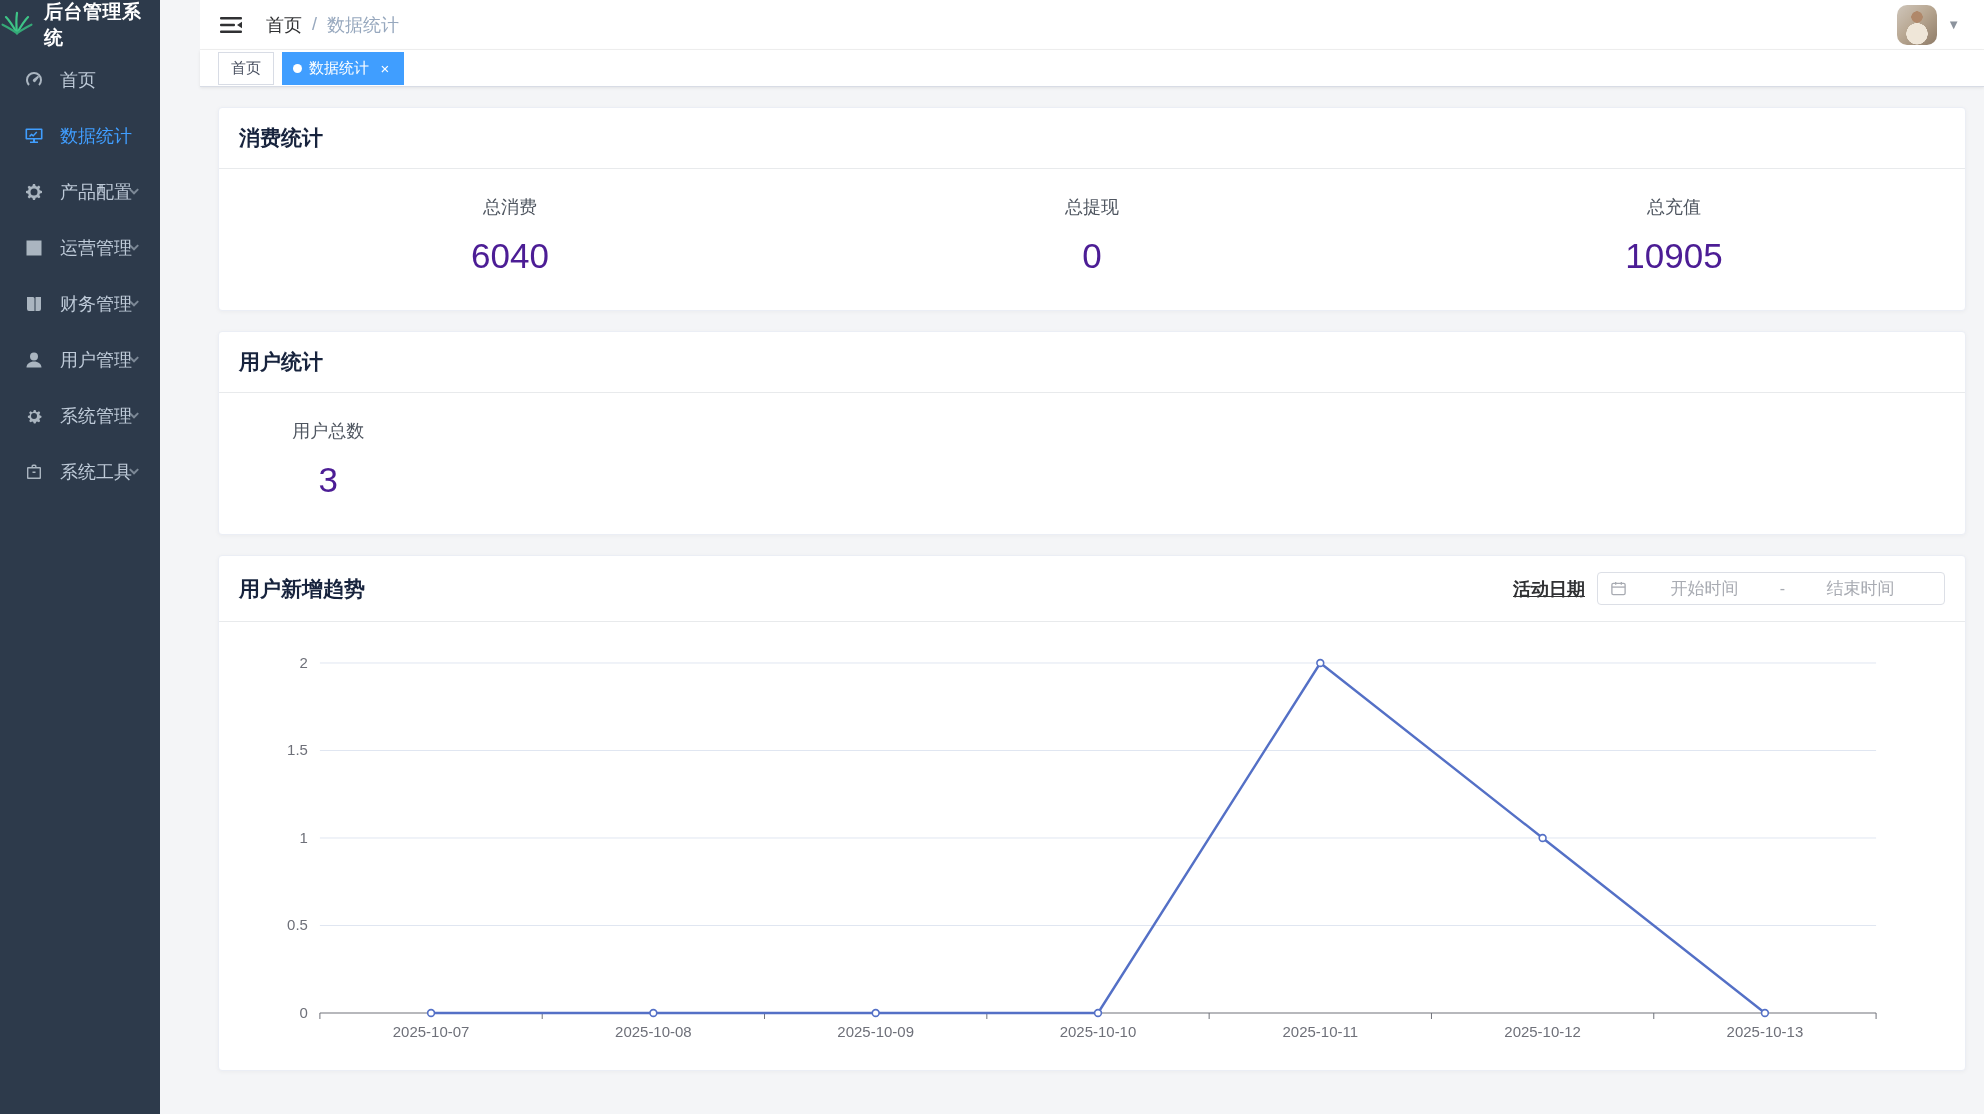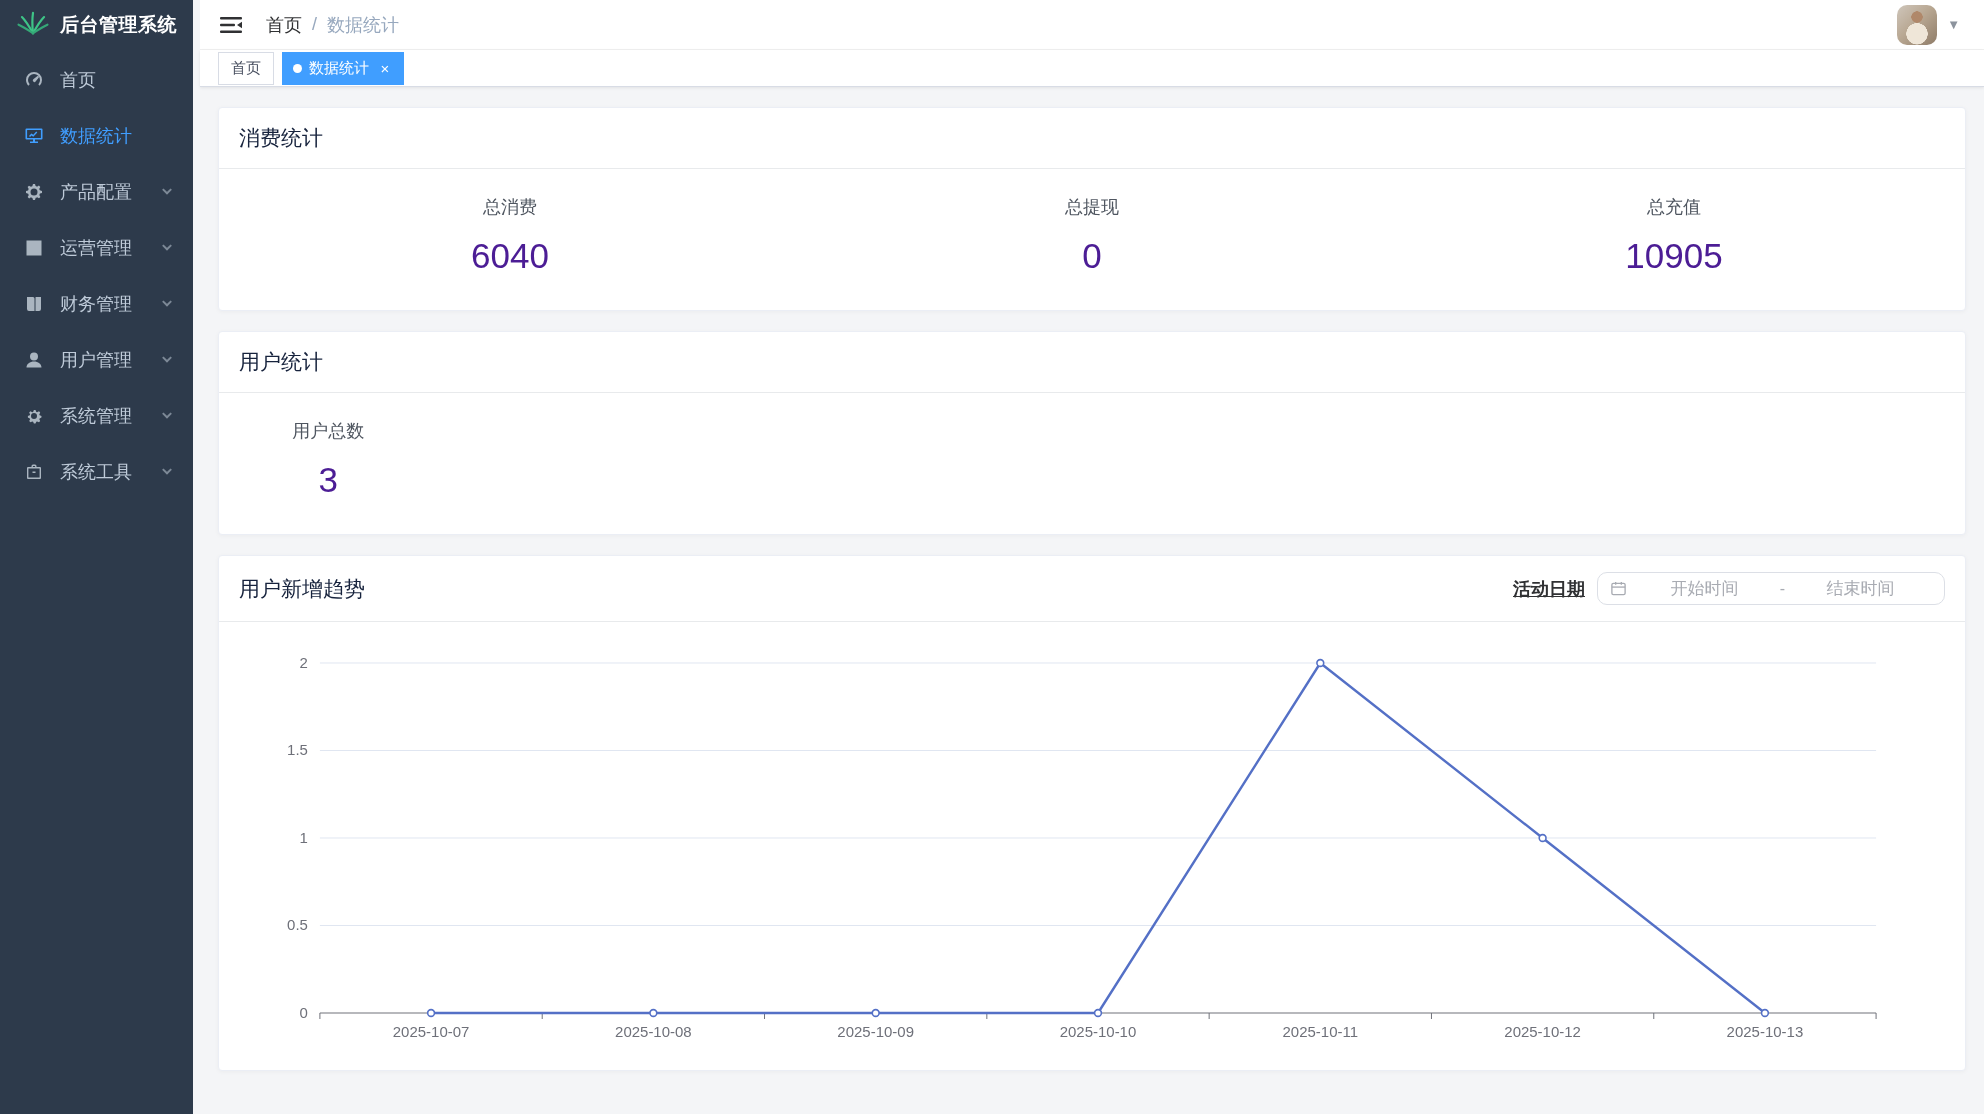--- a/index.html
+++ b/index.html
@@ -7,7 +7,7 @@
     font-family:"Liberation Sans","DejaVu Sans",sans-serif; background:#f4f5f7; }
 
   
-  .sidebar { position:fixed; left:0; top:0; width:193px; height:1114px;
+  .sidebar { position:fixed; left:0; top:0; width:160px; height:1114px;
     background:#2d3a4b; z-index:10; }
   .logo-bar { height:50px; display:flex; align-items:center; justify-content:center; gap:10px; }
   .logo-title { color:#fff; font-size:19px; font-weight:bold; letter-spacing:.5px; }

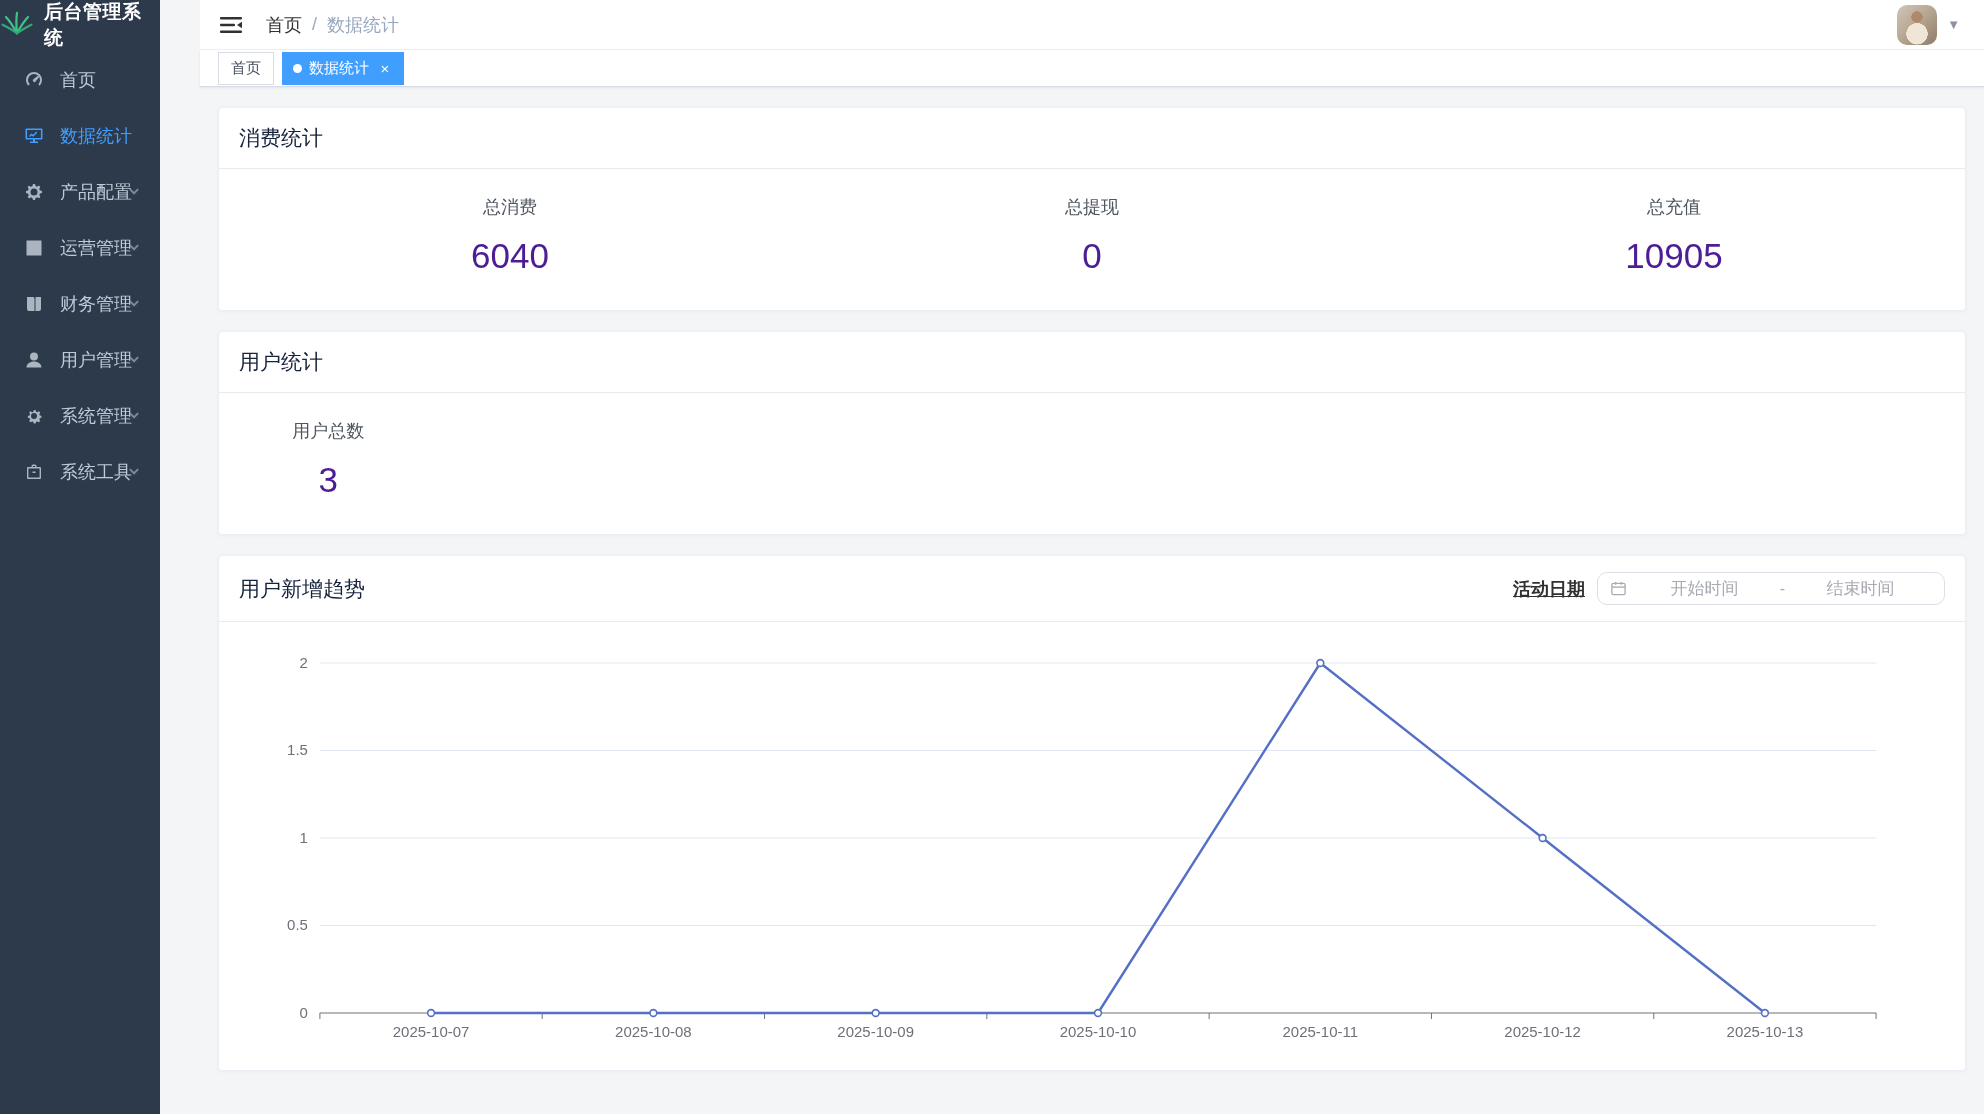--- a/index.html
+++ b/index.html
@@ -58,7 +58,7 @@
     box-shadow:0 1px 4px rgba(0,0,0,.04); margin-bottom:20px; }
   .card-header { padding:16px 20px; border-bottom:1px solid #e8eaec;
     display:flex; align-items:center; }
-  .card-title { font-size:21px; font-weight:normal; color:#17233d; }
+  .card-title { font-size:21px; font-weight:bold; color:#17233d; }
 
   .stats-row { display:flex; padding:26px 0 34px; }
   .stat { flex:1; text-align:center; }

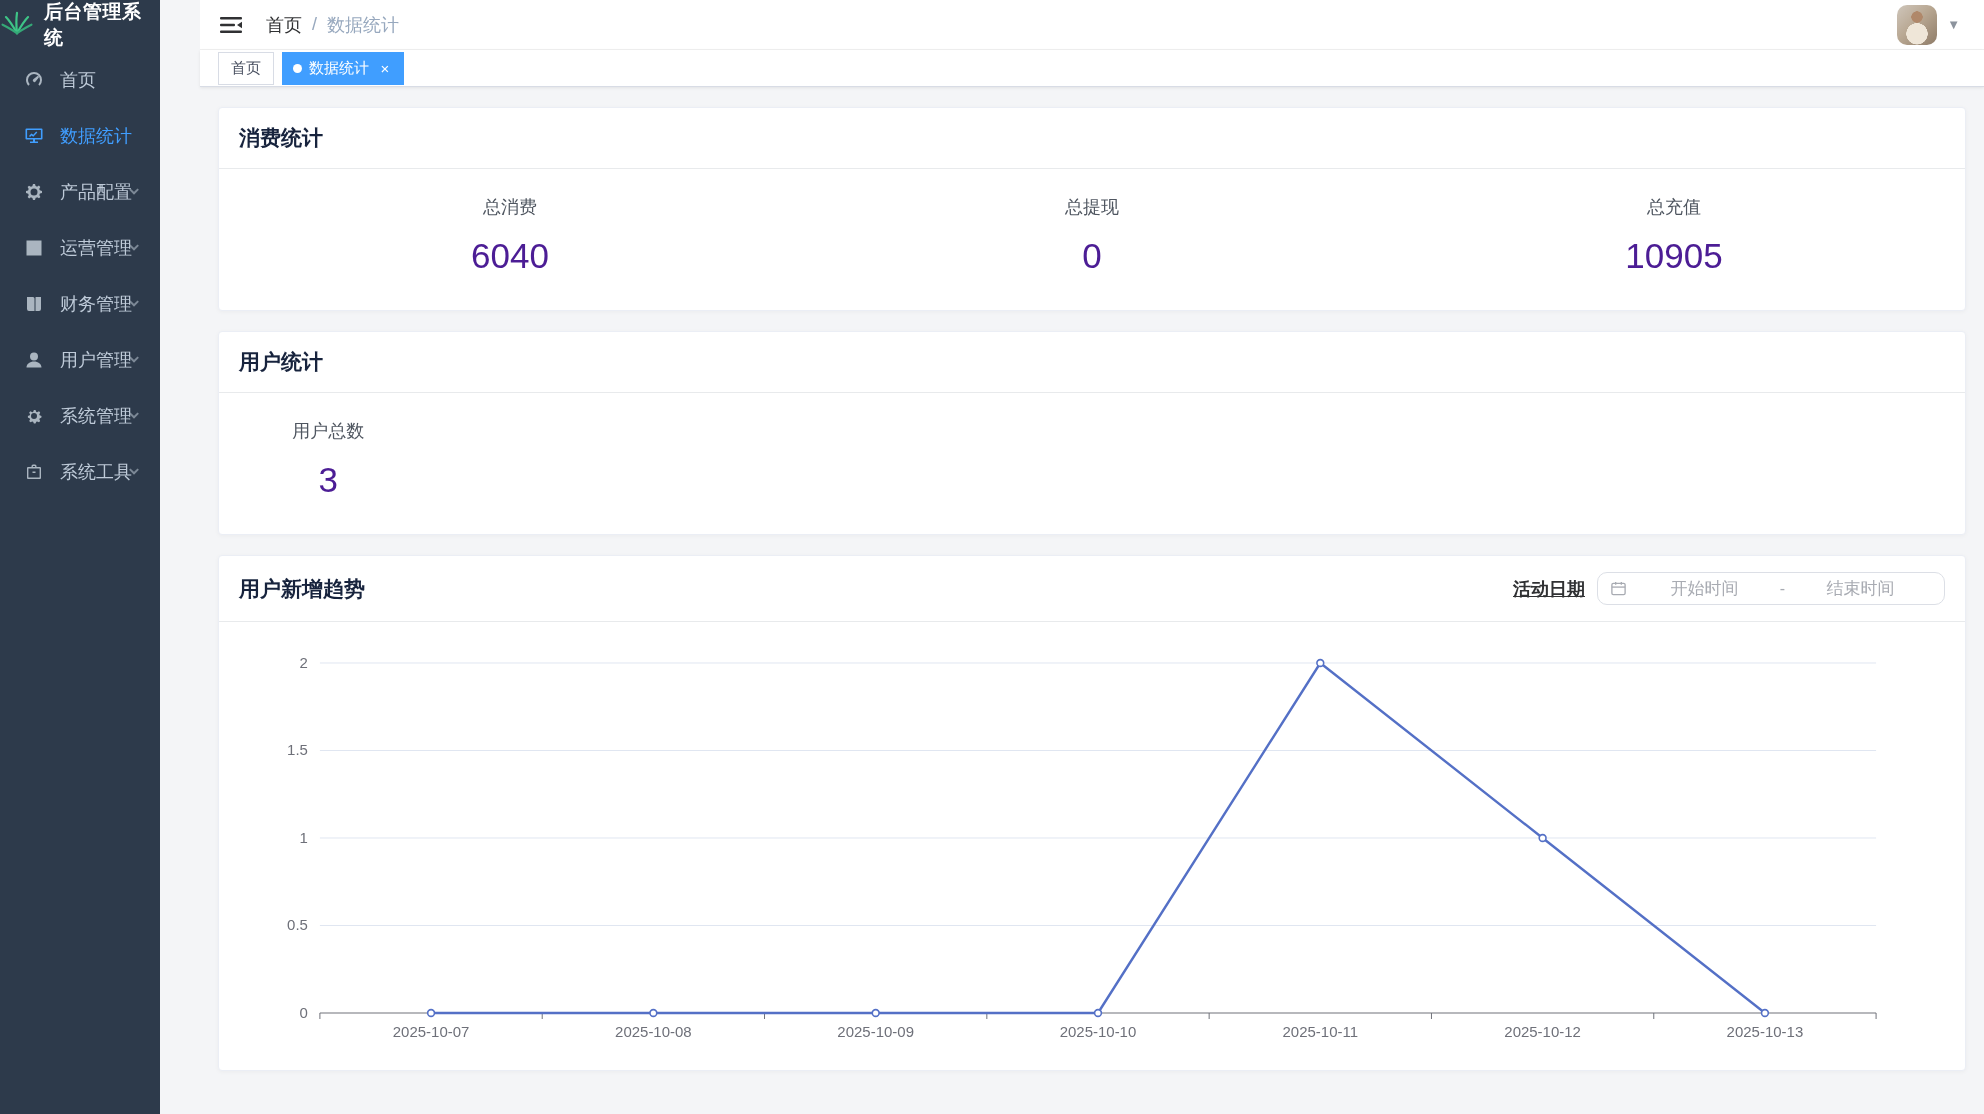--- a/index.html
+++ b/index.html
@@ -69,7 +69,7 @@
   
   .filter { margin-left:auto; display:flex; align-items:center; gap:12px; }
   .filter-label { font-size:18px; font-weight:bold; color:#303133;text-decoration:underline; }
-  .daterange { width:348px; height:33px; border:1px solid #dcdfe6; border-radius:10px;
+  .daterange { width:348px; height:33px; border:1px solid #dcdfe6; border-radius:4px;
     display:flex; align-items:center; padding:0 12px; cursor:text; background:#fff; }
   .daterange .cal { width:17px; height:17px; margin-right:6px; flex:0 0 17px; }
   .daterange .cal svg { width:17px; height:17px; stroke:#a8abb2; fill:none; stroke-width:1.4; }

